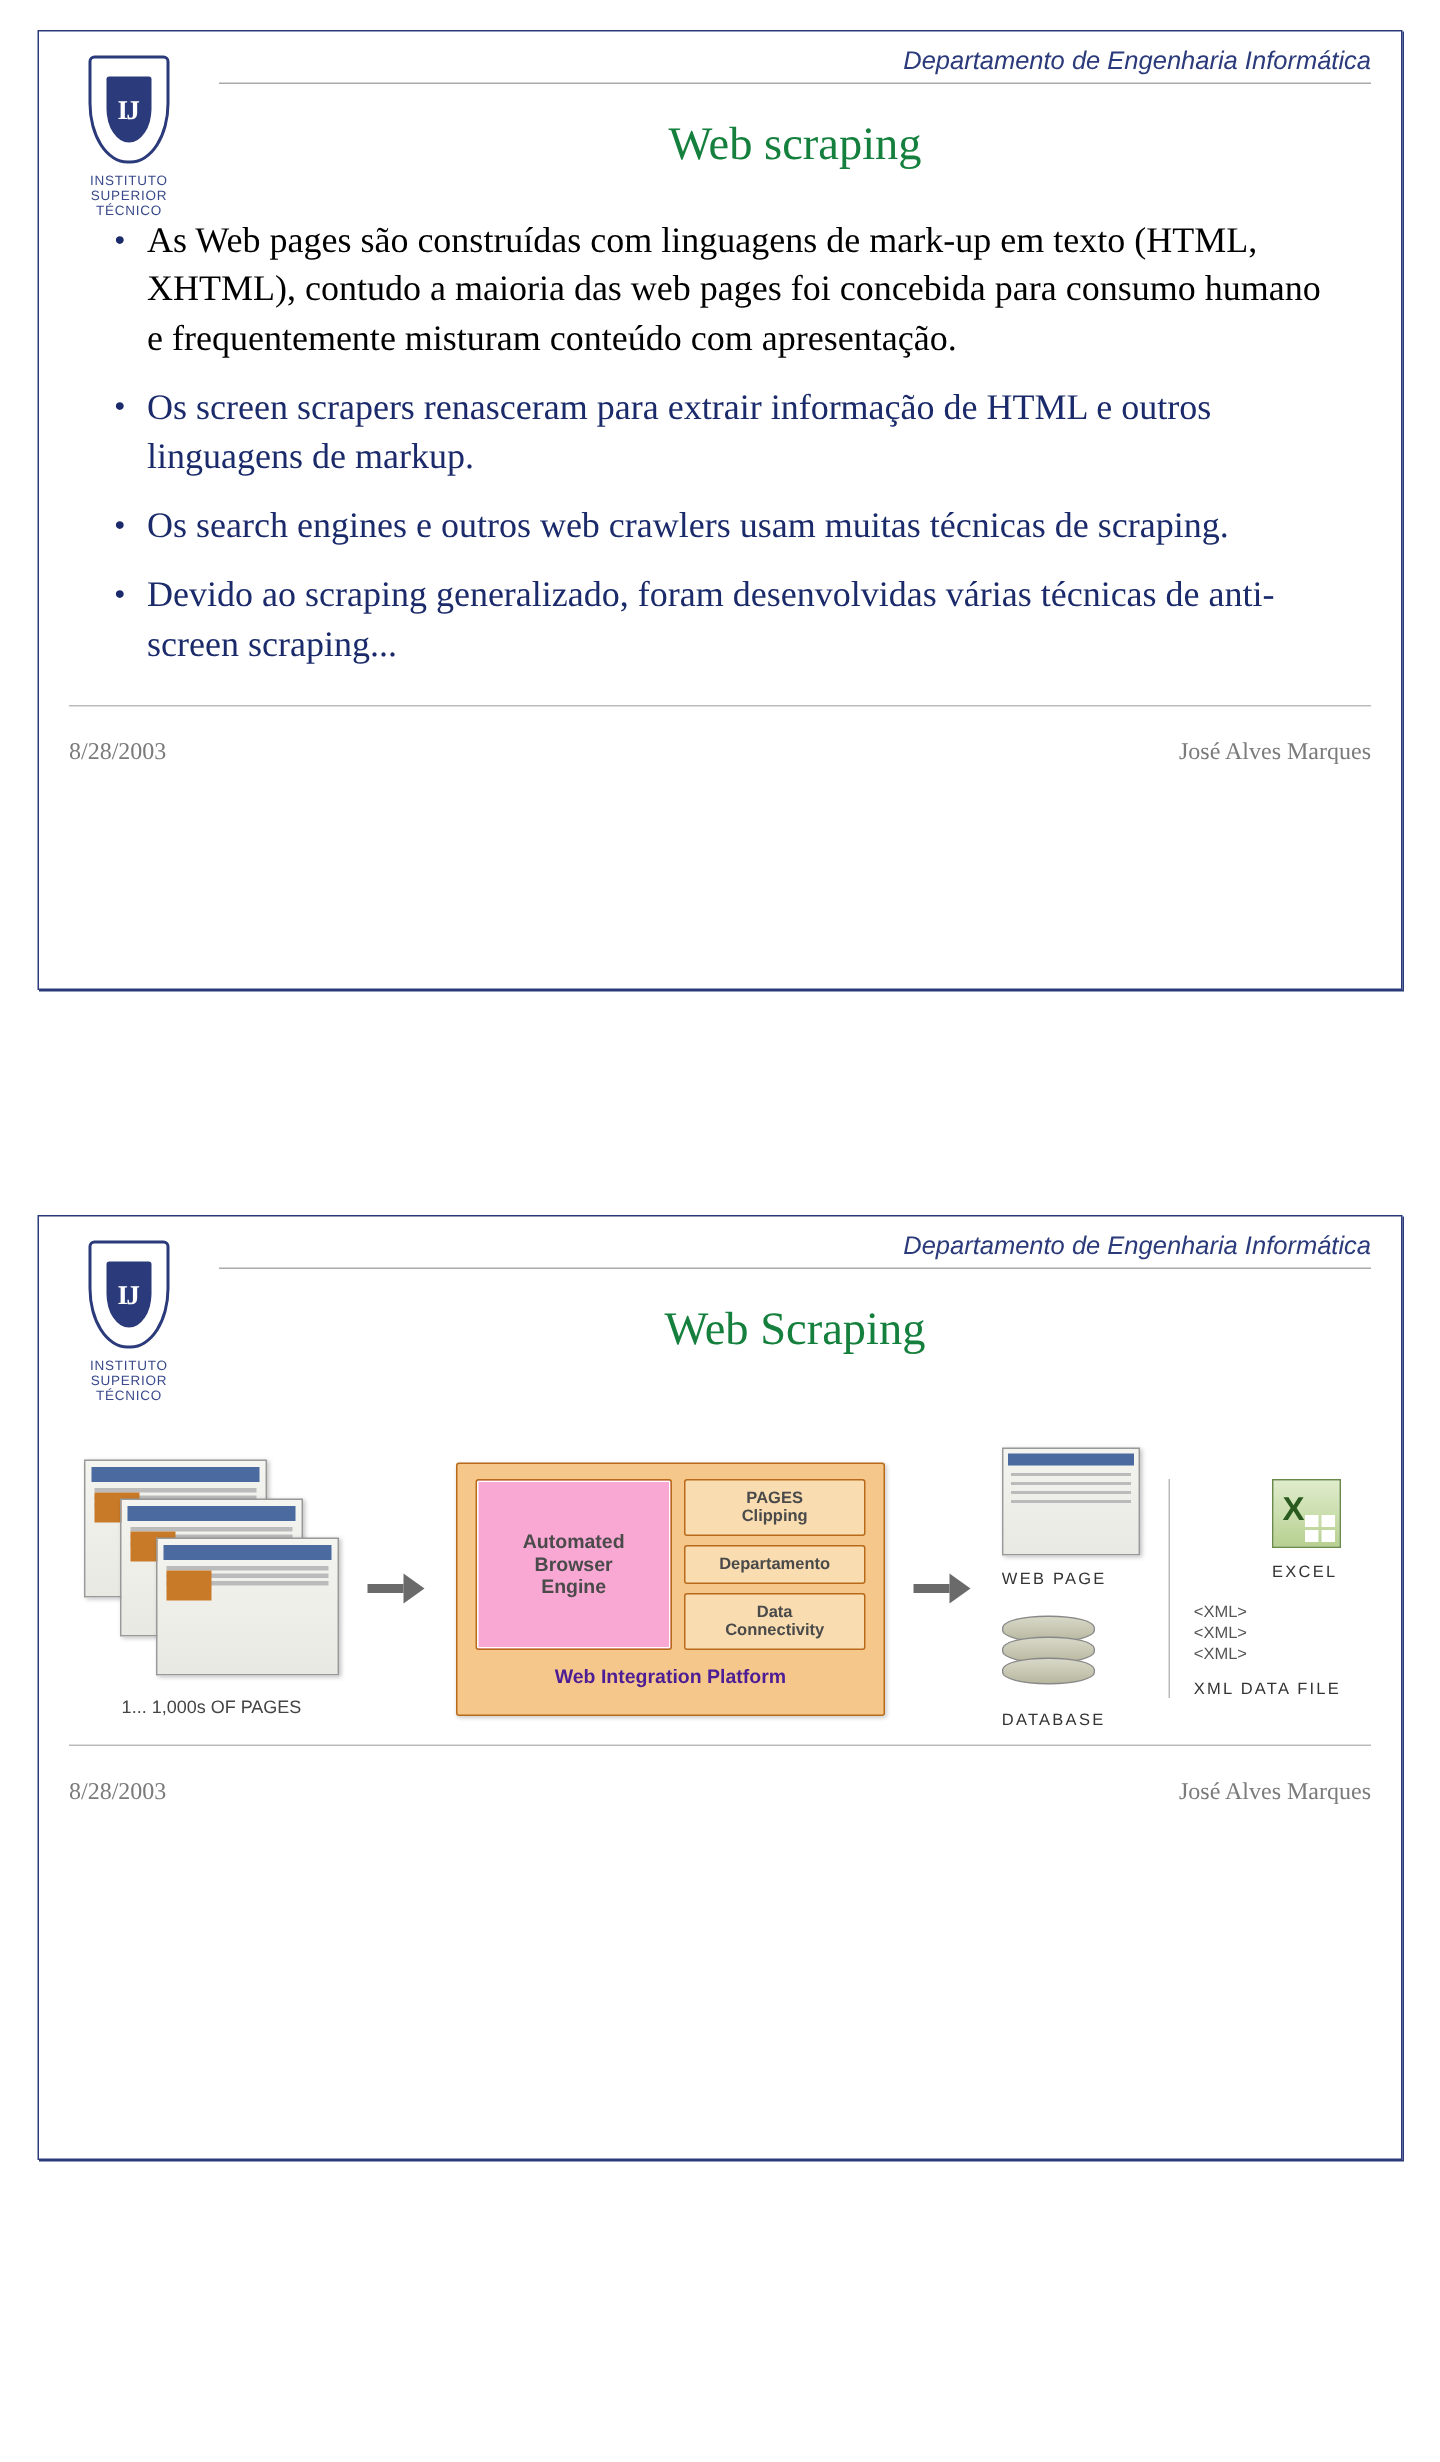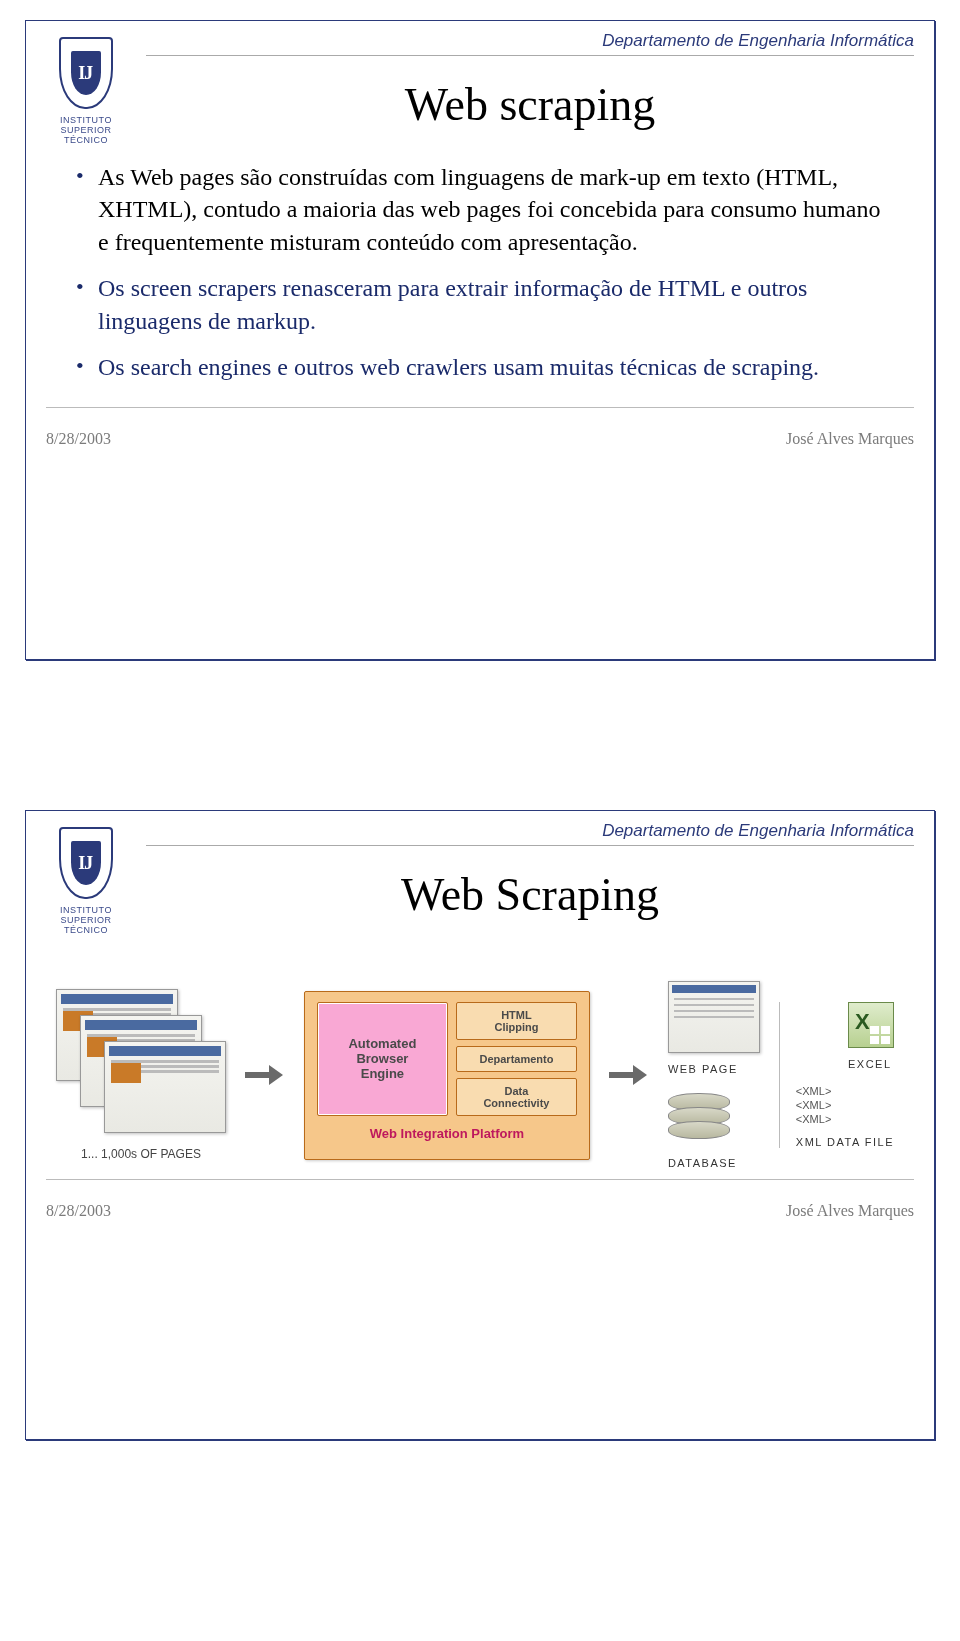--- a/index.html
+++ b/index.html
@@ -84,8 +84,8 @@
   }
   .slide-title {
     text-align: center;
-    font-size: 46px;
-    color: #000000;
+    font-size: 31px;
+    color: #15803d;
     margin: 20px 0 30px 0;
     font-family: "Times New Roman", Times, serif;
   }

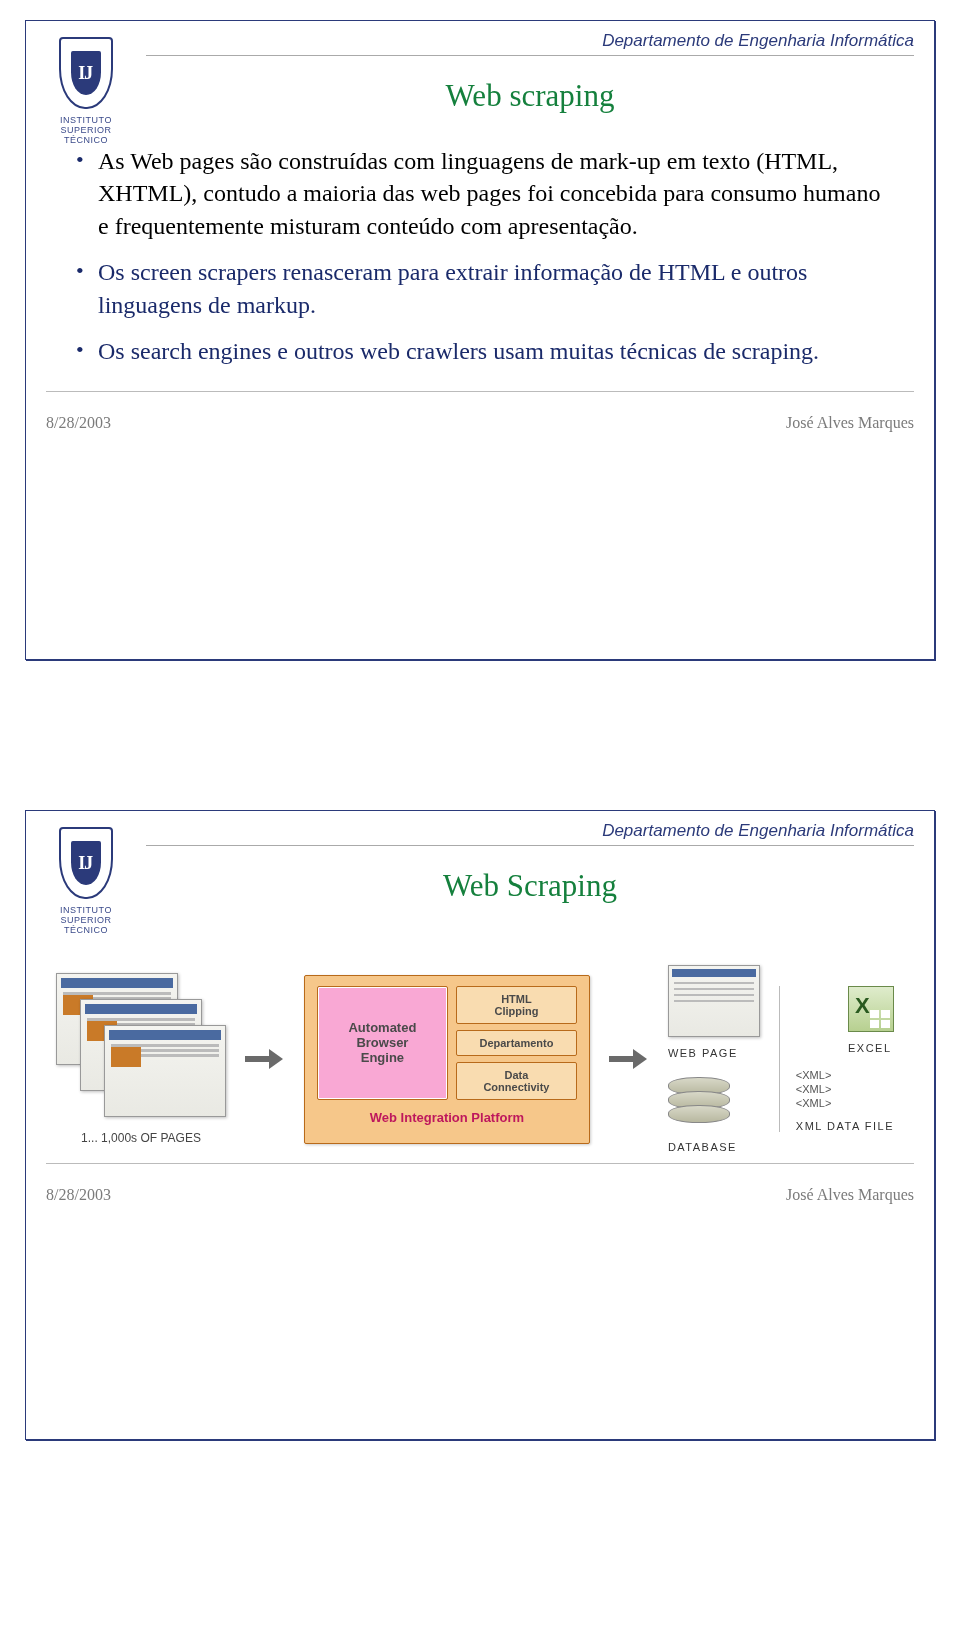--- a/index.html
+++ b/index.html
@@ -353,6 +353,7 @@
         <li><span class="black">As Web pages são construídas com linguagens de mark-up em texto (HTML, XHTML), contudo a maioria das web pages foi concebida para consumo humano e frequentemente misturam conteúdo com apresentação.</span></li>
         <li><span>Os screen scrapers renasceram para extrair informação de HTML e outros linguagens de markup.</span></li>
         <li><span>Os search engines e outros web crawlers usam muitas técnicas de scraping.</span></li>
+        <li><span>Devido ao scraping generalizado, foram desenvolvidas várias técnicas de anti-screen scraping...</span></li>
       </ul>
 
       <div class="divider-bottom"></div>

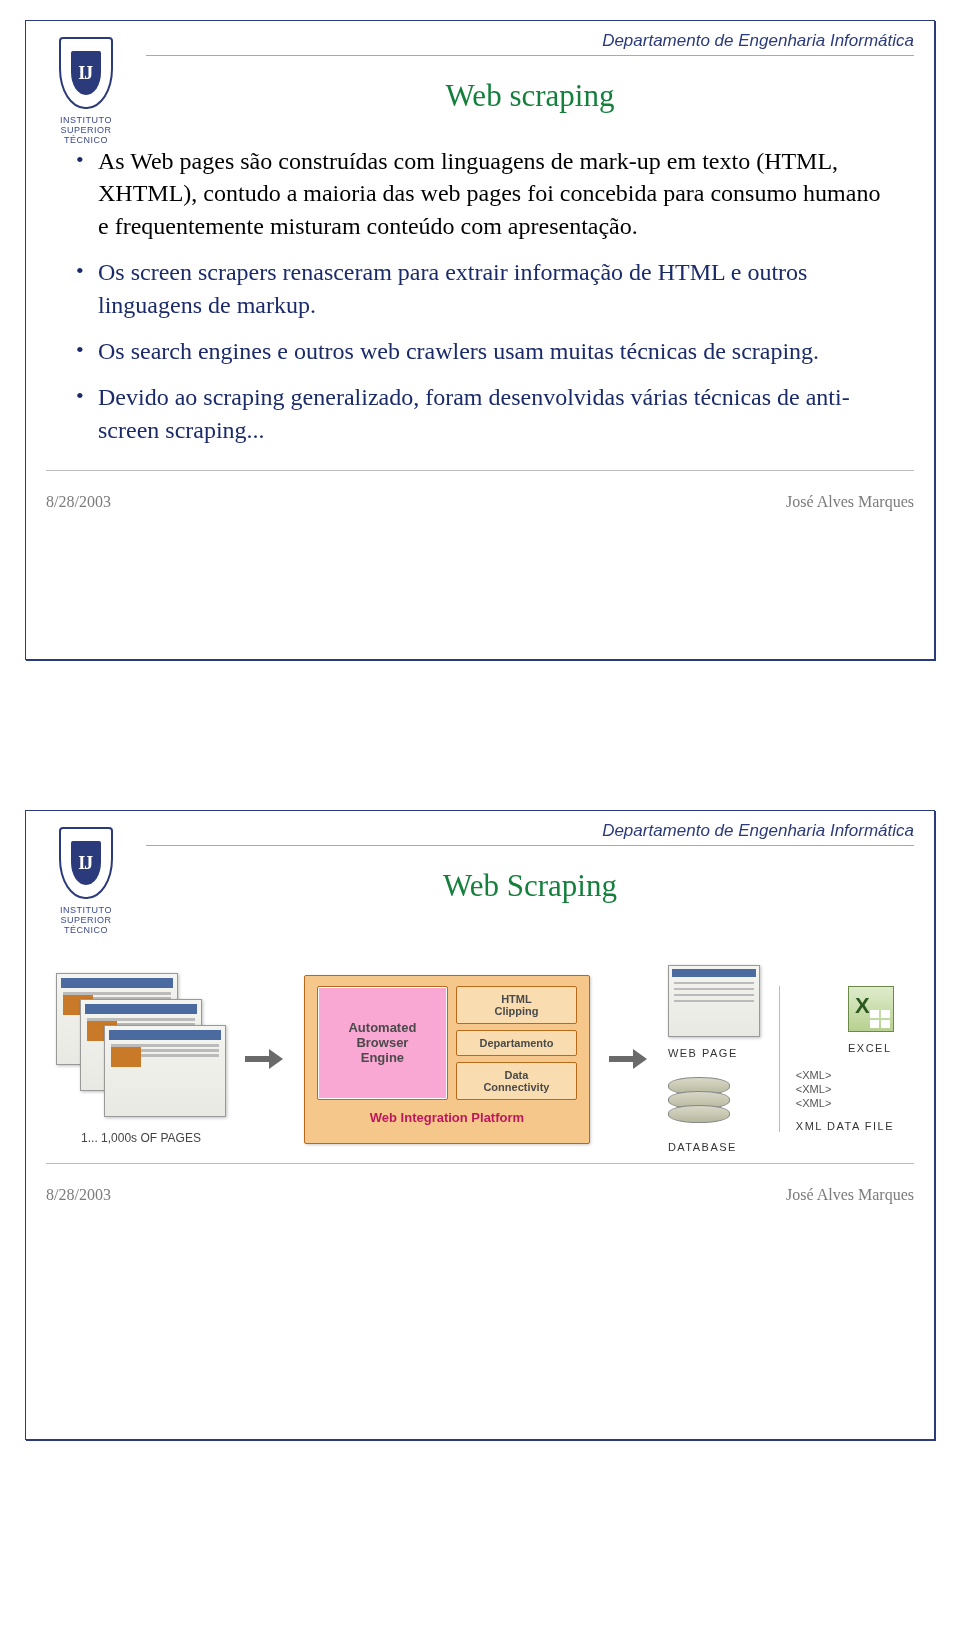--- a/index.html
+++ b/index.html
@@ -421,7 +421,7 @@
 Browser
 Engine</div>
             <div class="side-stack">
-              <div class="small-box" style="white-space:pre-line">HTML
+              <div class="small-box" style="white-space:pre-line">PAGES
 Clipping</div>
               <div class="small-box">Departamento</div>
               <div class="small-box" style="white-space:pre-line">Data

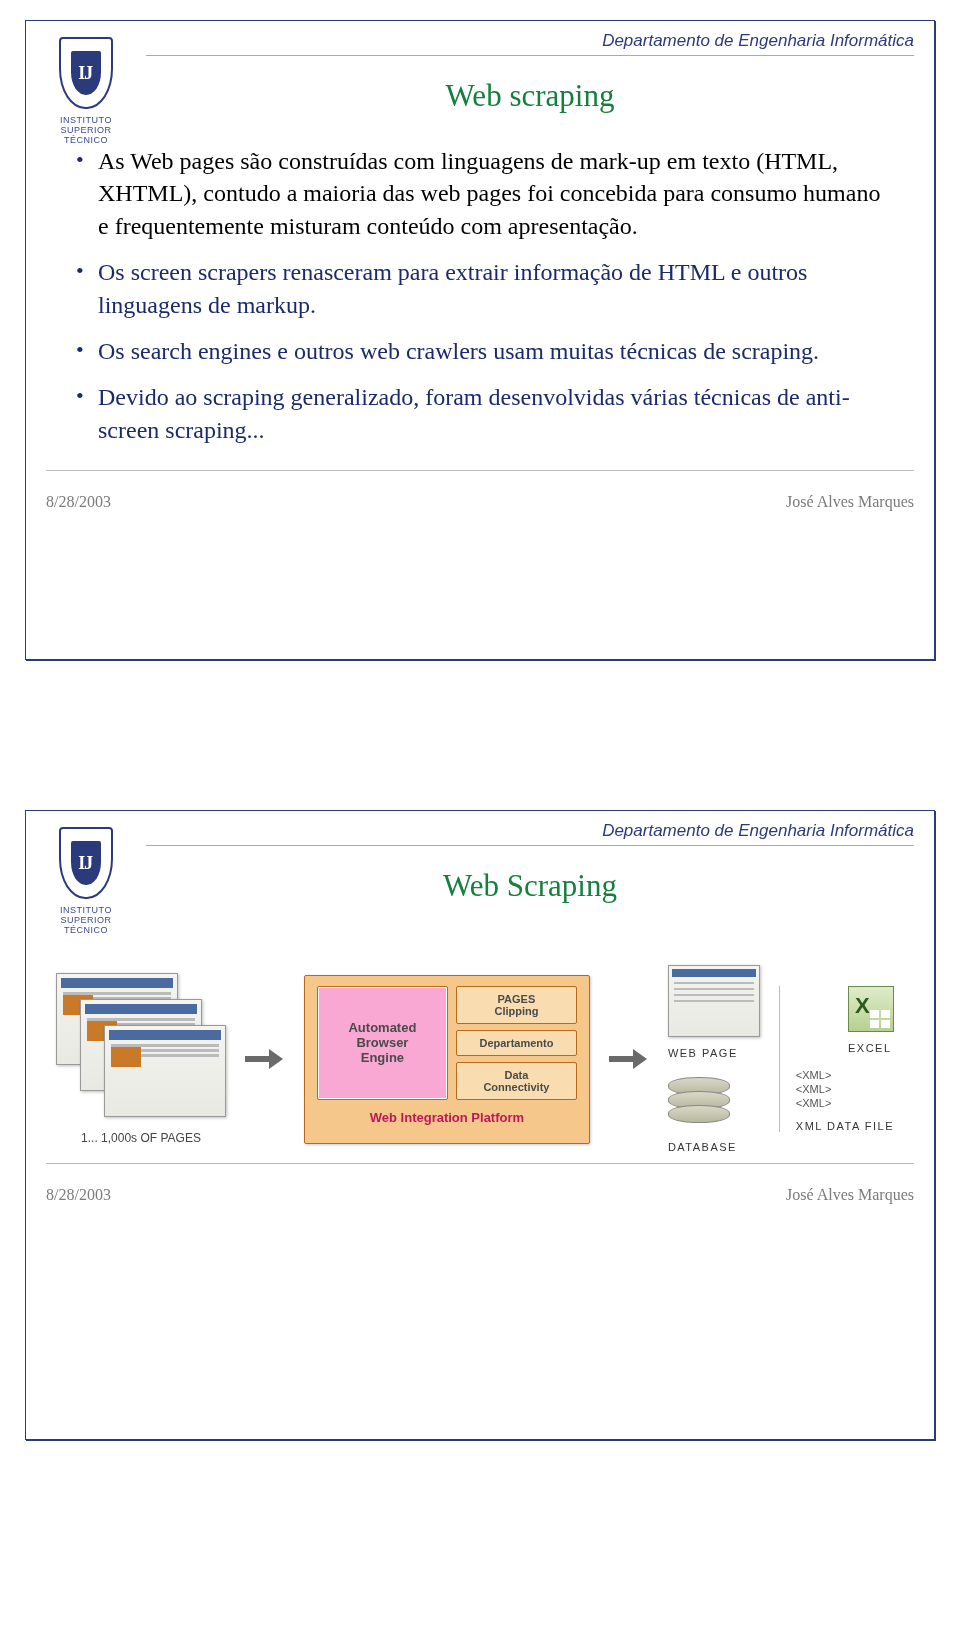--- a/index.html
+++ b/index.html
@@ -243,7 +243,7 @@
     margin-top: 10px;
     font-weight: bold;
     font-size: 13px;
-    color: #be185d;
+    color: #4c1d95;
   }
 
   .single-page {

